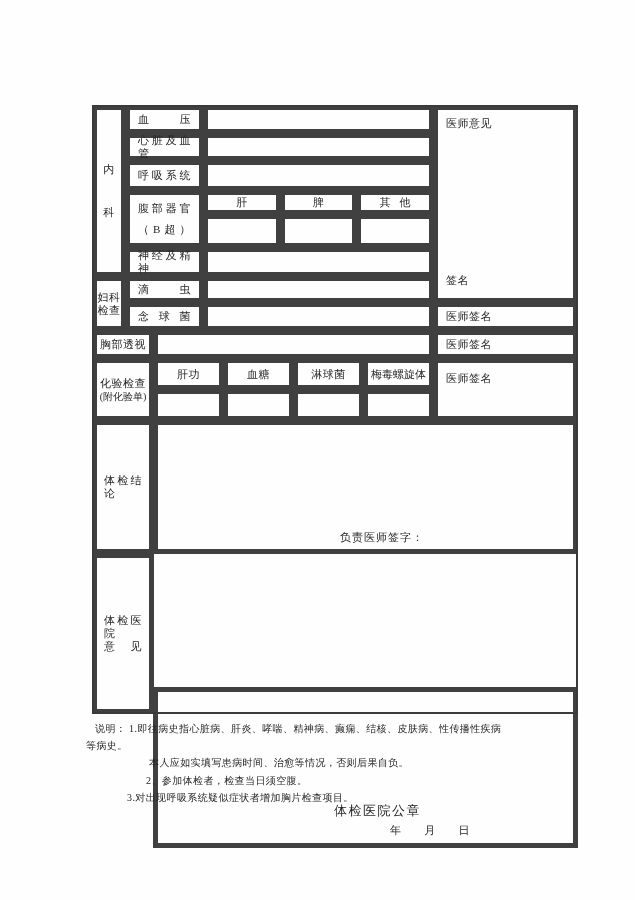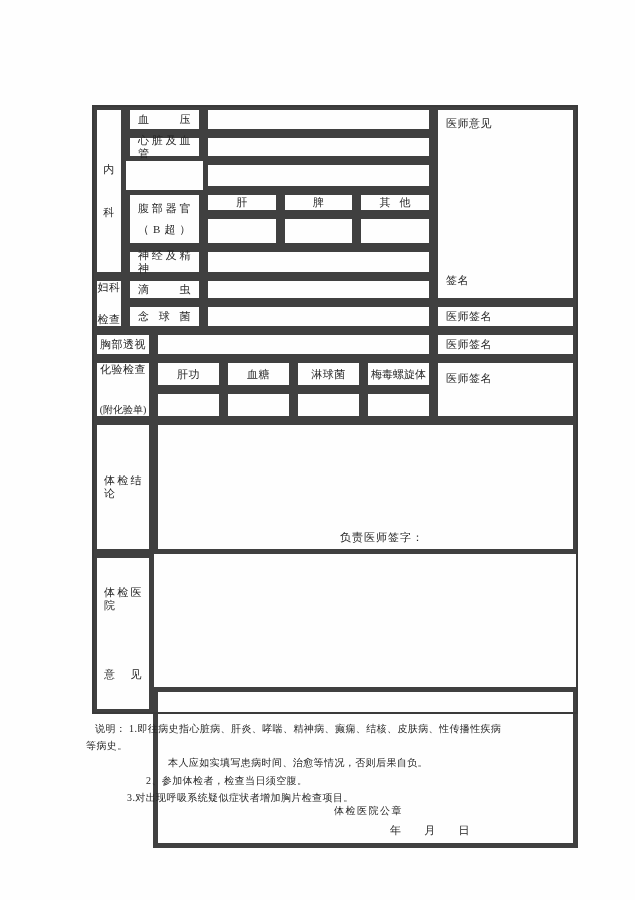--- a/index.html
+++ b/index.html
@@ -65,6 +65,9 @@
     </div>
     <div class="c" style="left:111px;top:28px;width:231px;height:28px;"></div>
 
+    <div class="c" style="left:33px;top:55px;width:79px;height:31px;">
+      <div class="t jd">呼吸系统</div>
+    </div>
     <div class="c" style="left:111px;top:55px;width:231px;height:31px;"></div>
 
     <div class="c even" style="left:33px;top:85px;width:79px;height:58px;">

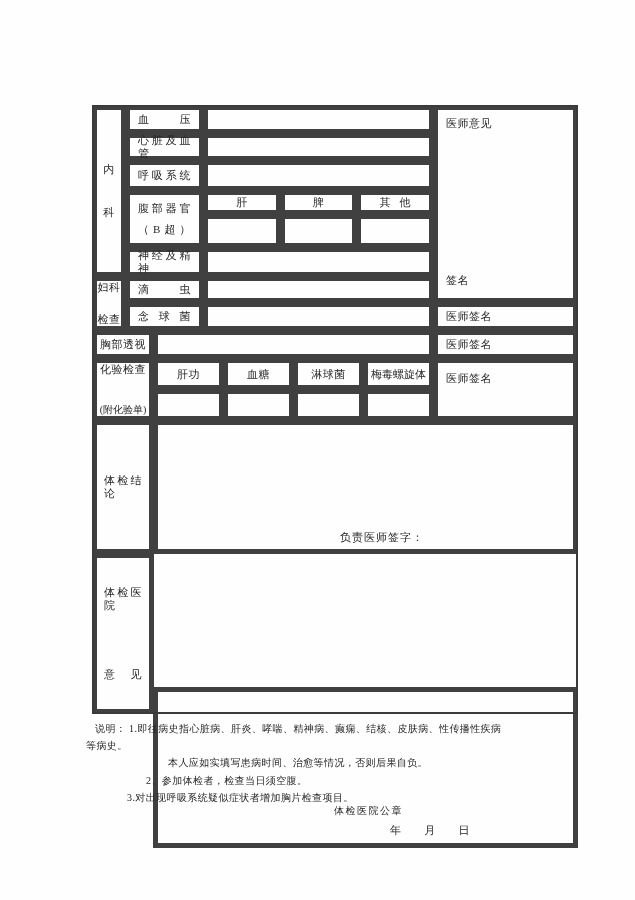--- a/index.html
+++ b/index.html
@@ -20,7 +20,7 @@
   .jd2{text-align:justify;text-align-last:justify;padding:0 7px;}
   .ctr{text-align:center;}
   .vgap{gap:30px;align-items:center;}
-  .around{justify-content:space-between;}
+  .around{justify-content:center;}
   .even{justify-content:space-evenly;}
   .small{font-size:10px;letter-spacing:0;}
   .opinioncell{justify-content:space-between;align-items:flex-start;

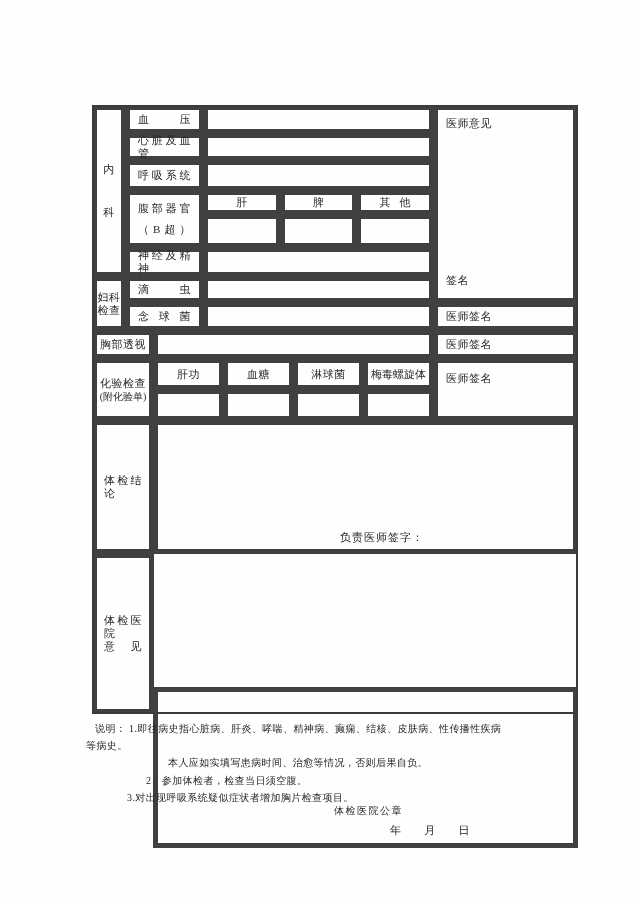--- a/index.html
+++ b/index.html
@@ -35,7 +35,7 @@
     font-size:10px;line-height:17.2px;letter-spacing:0.4px;}
   .notes div{white-space:nowrap;}
   .n1{margin-left:9px;}
-  .n3{margin-left:82px;}
+  .n3{margin-left:63px;}
   .n4{margin-left:60px;}
   .n5{margin-left:41px;}
 </style>

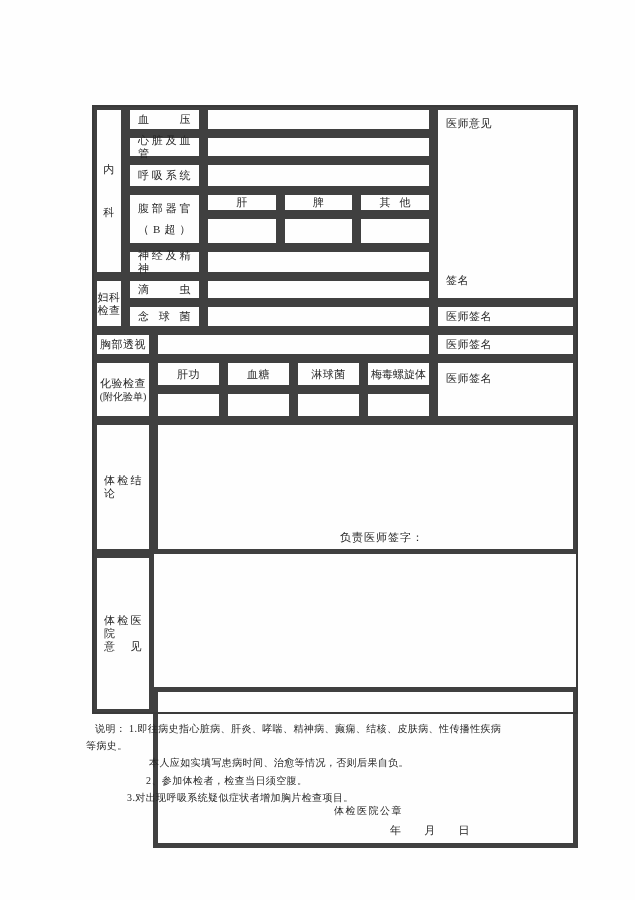--- a/index.html
+++ b/index.html
@@ -28,7 +28,7 @@
   .signcell{align-items:flex-start;padding-left:8px;}
   .rel{position:relative;}
   .chiefsign{position:absolute;left:182px;bottom:5px;font-size:11px;letter-spacing:1px;}
-  .seal{position:absolute;left:176px;bottom:26px;font-size:10px;letter-spacing:1.5px;}
+  .seal{position:absolute;left:176px;bottom:26px;font-size:13px;letter-spacing:1.5px;}
   .ymd{position:absolute;left:232px;bottom:6px;width:80px;display:flex;
     justify-content:space-between;font-size:11px;}
   .notes{position:absolute;left:86px;top:720px;width:482px;

